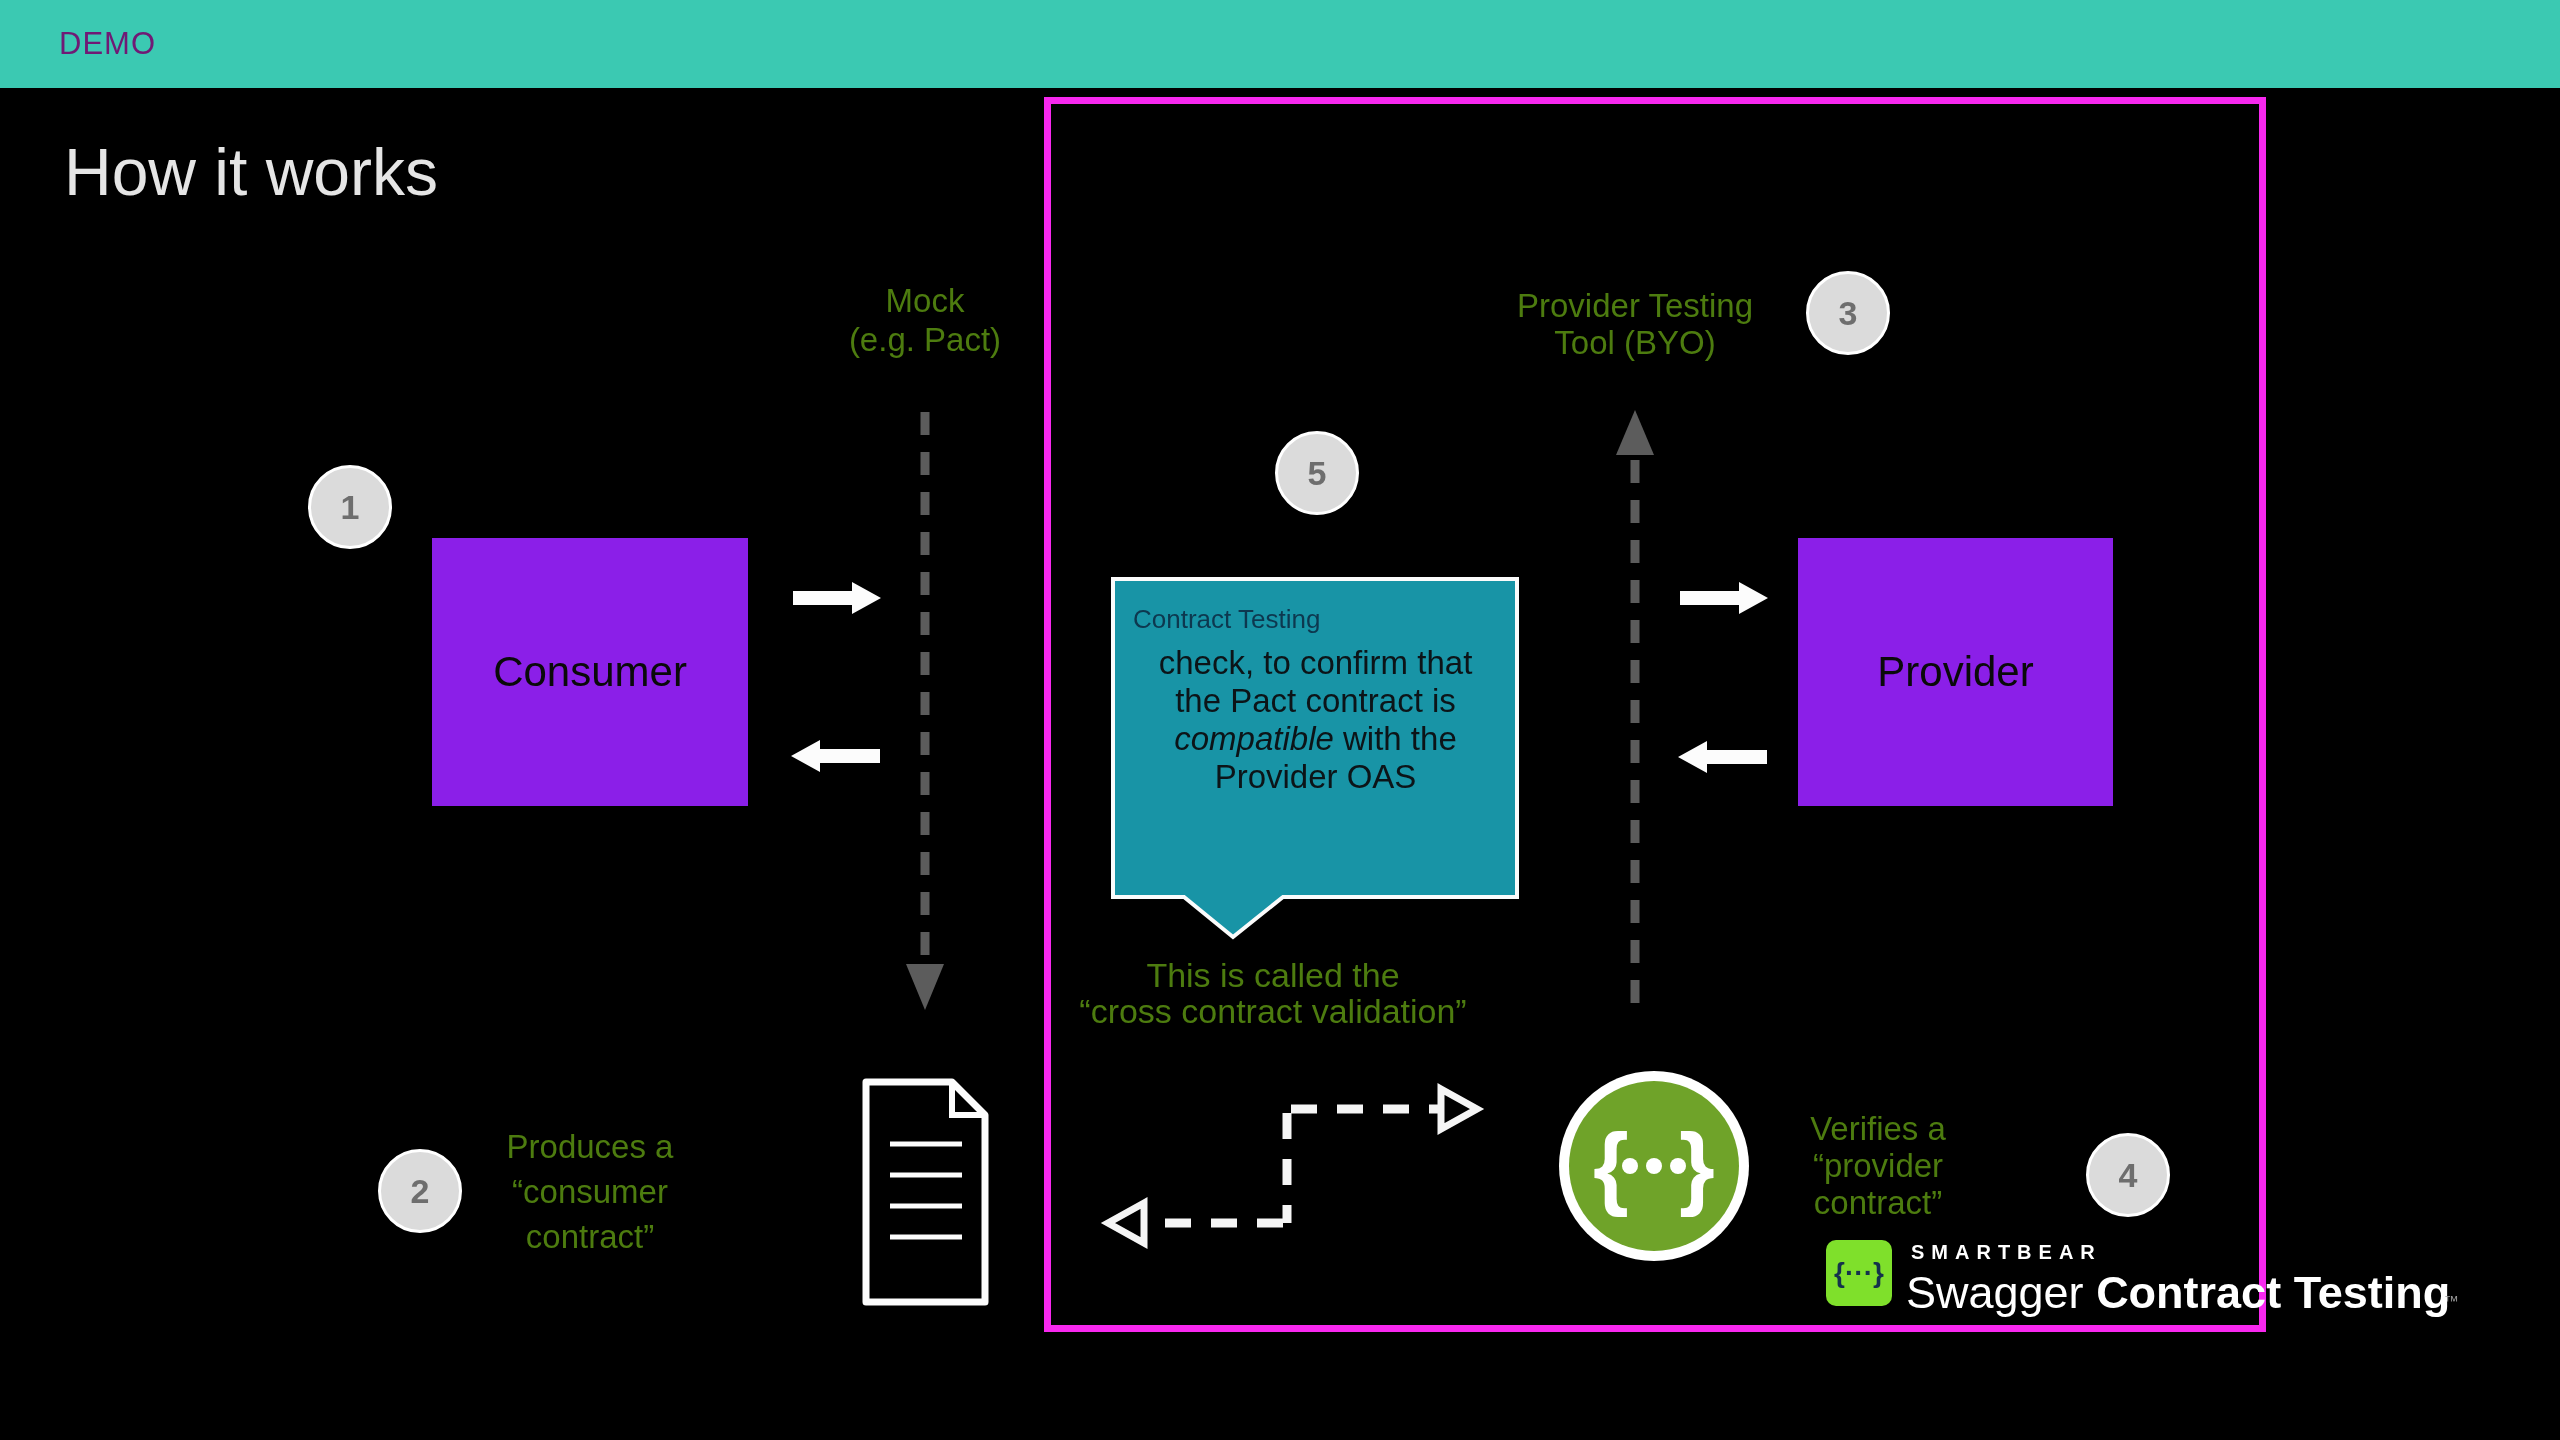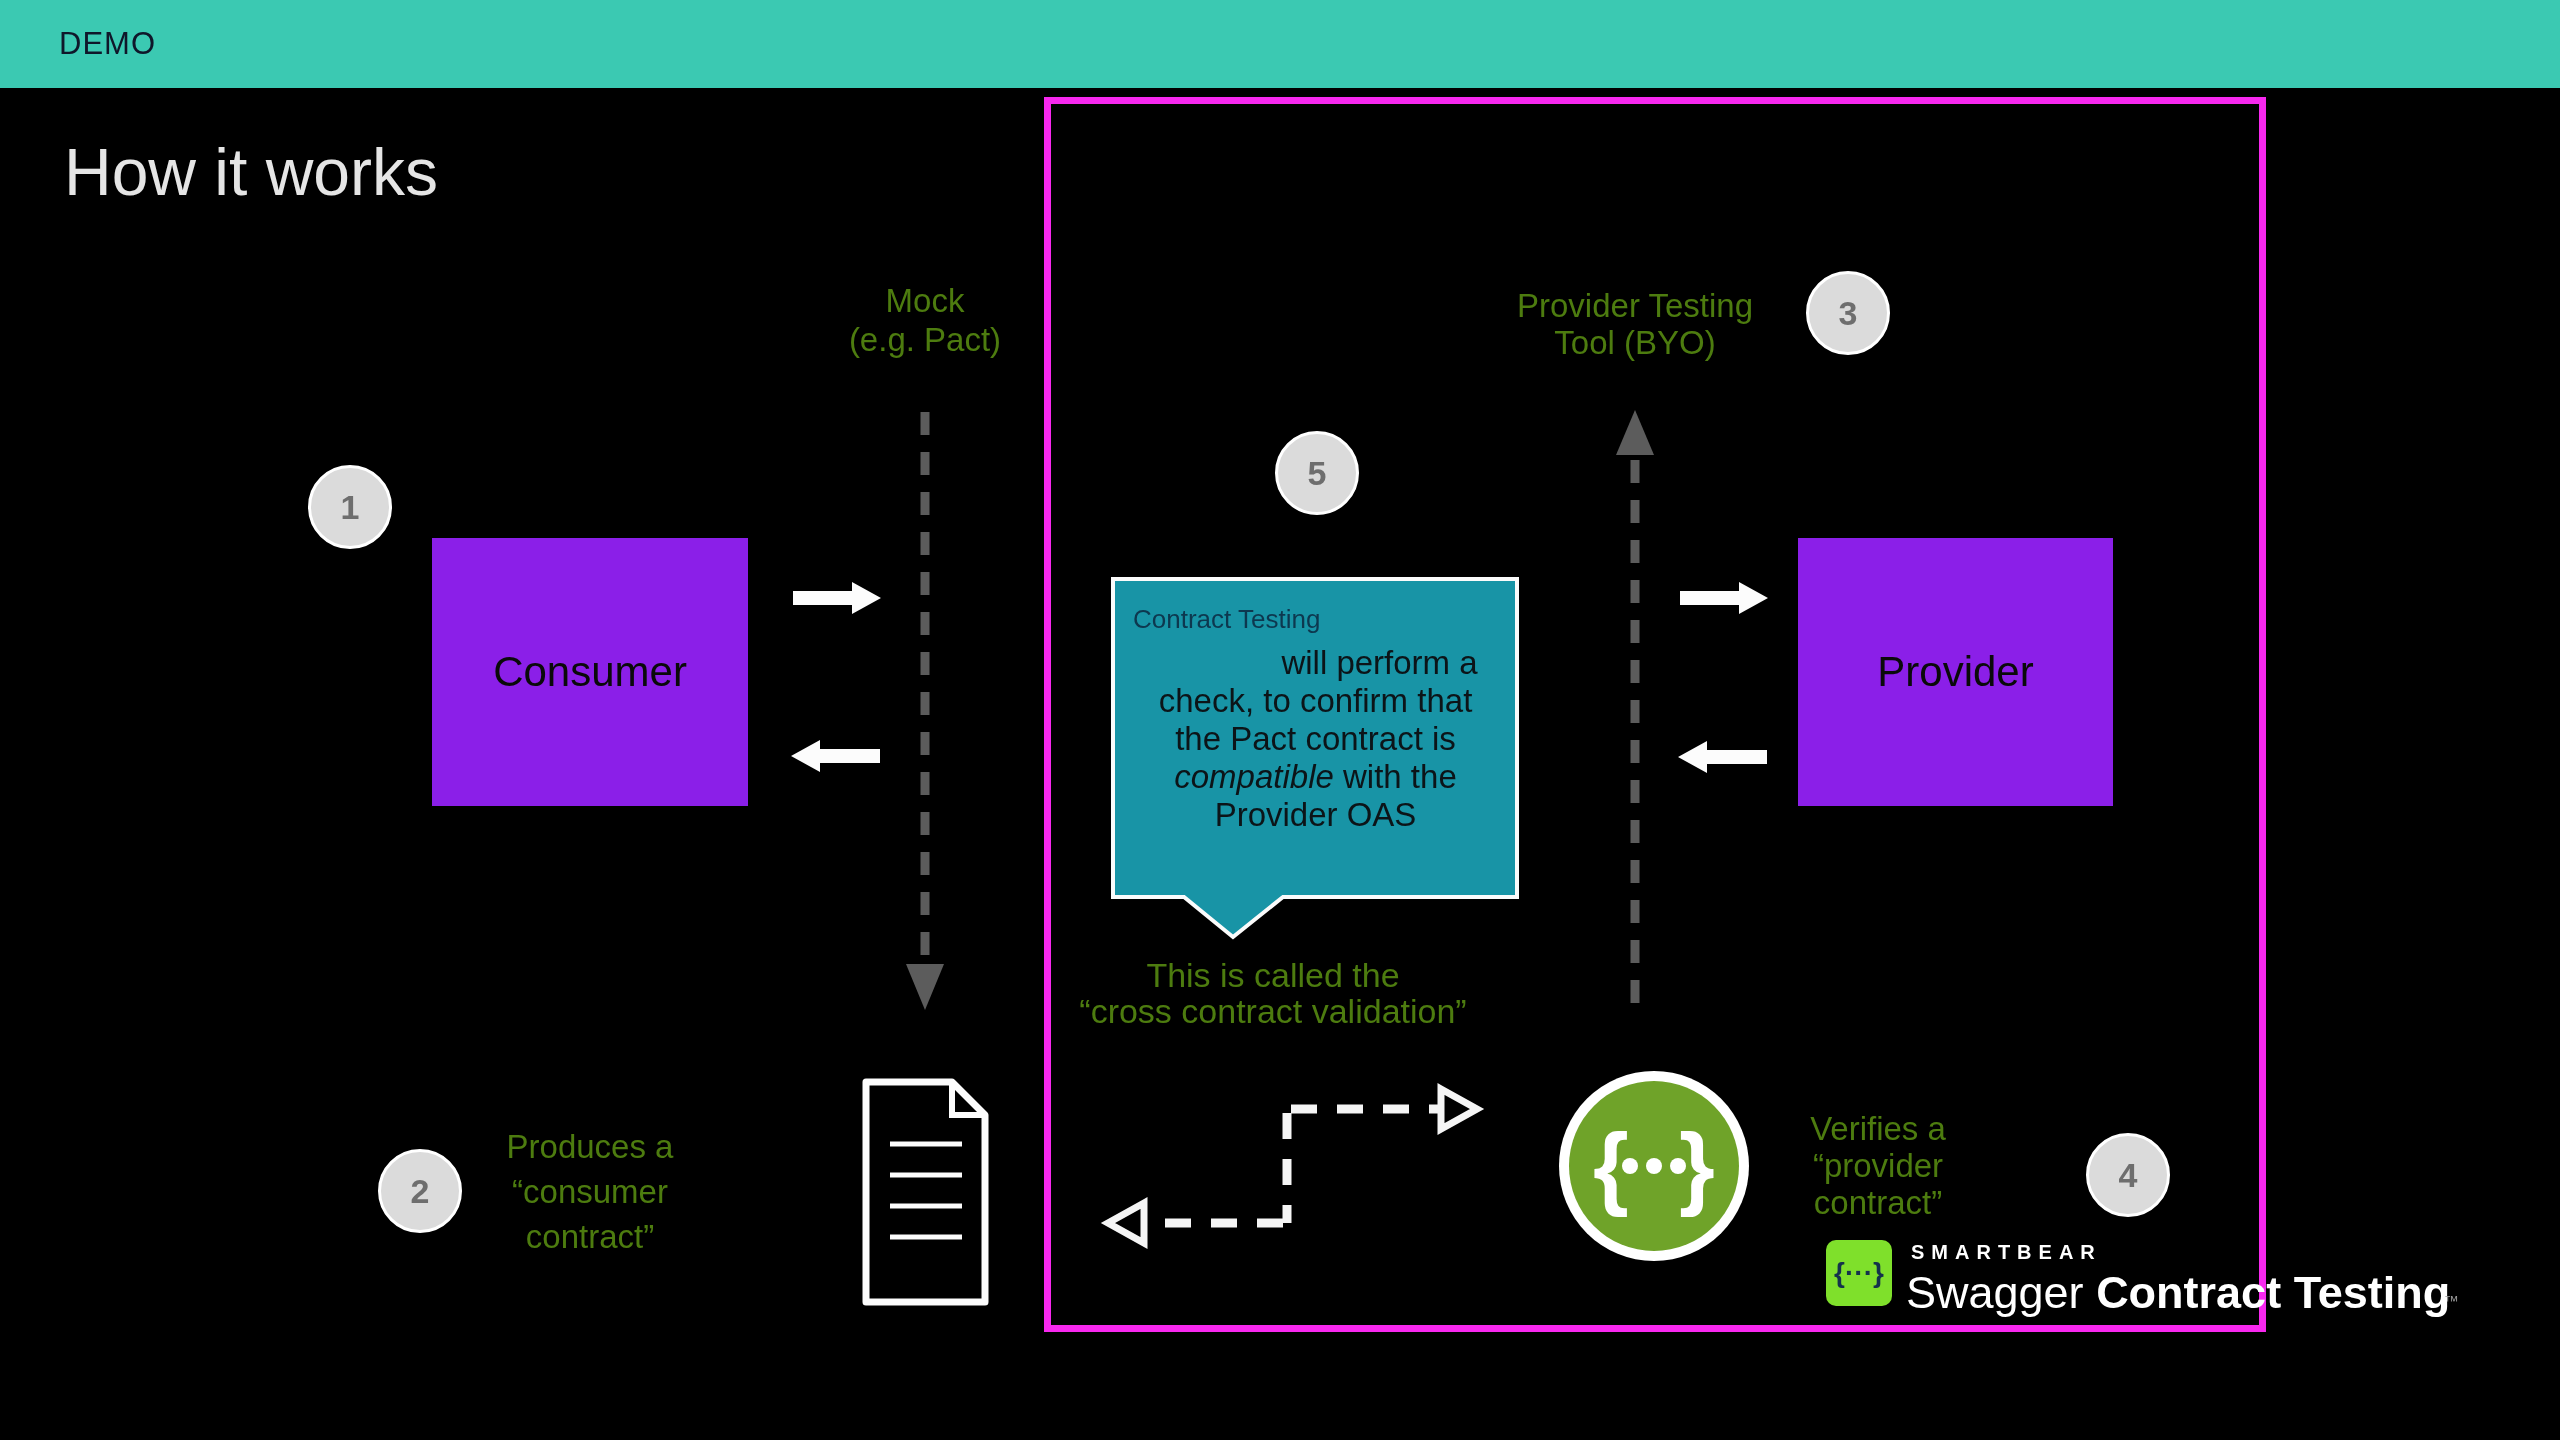--- a/index.html
+++ b/index.html
@@ -7,7 +7,7 @@
   #stage{position:relative;width:2560px;height:1440px;background:#000;}
 
   .top-bar{position:absolute;left:0;top:0;width:2560px;height:88px;background:#3BC9B2;}
-  .demo-label{position:absolute;left:59px;top:26px;font-size:31px;color:#0f172a;letter-spacing:1px;}
+  .demo-label{position:absolute;left:59px;top:26px;font-size:31px;color:#701a75;letter-spacing:1px;}
 
   .page-title{position:absolute;left:64px;top:134px;font-size:66px;font-weight:400;color:#e5e5e5;}
 

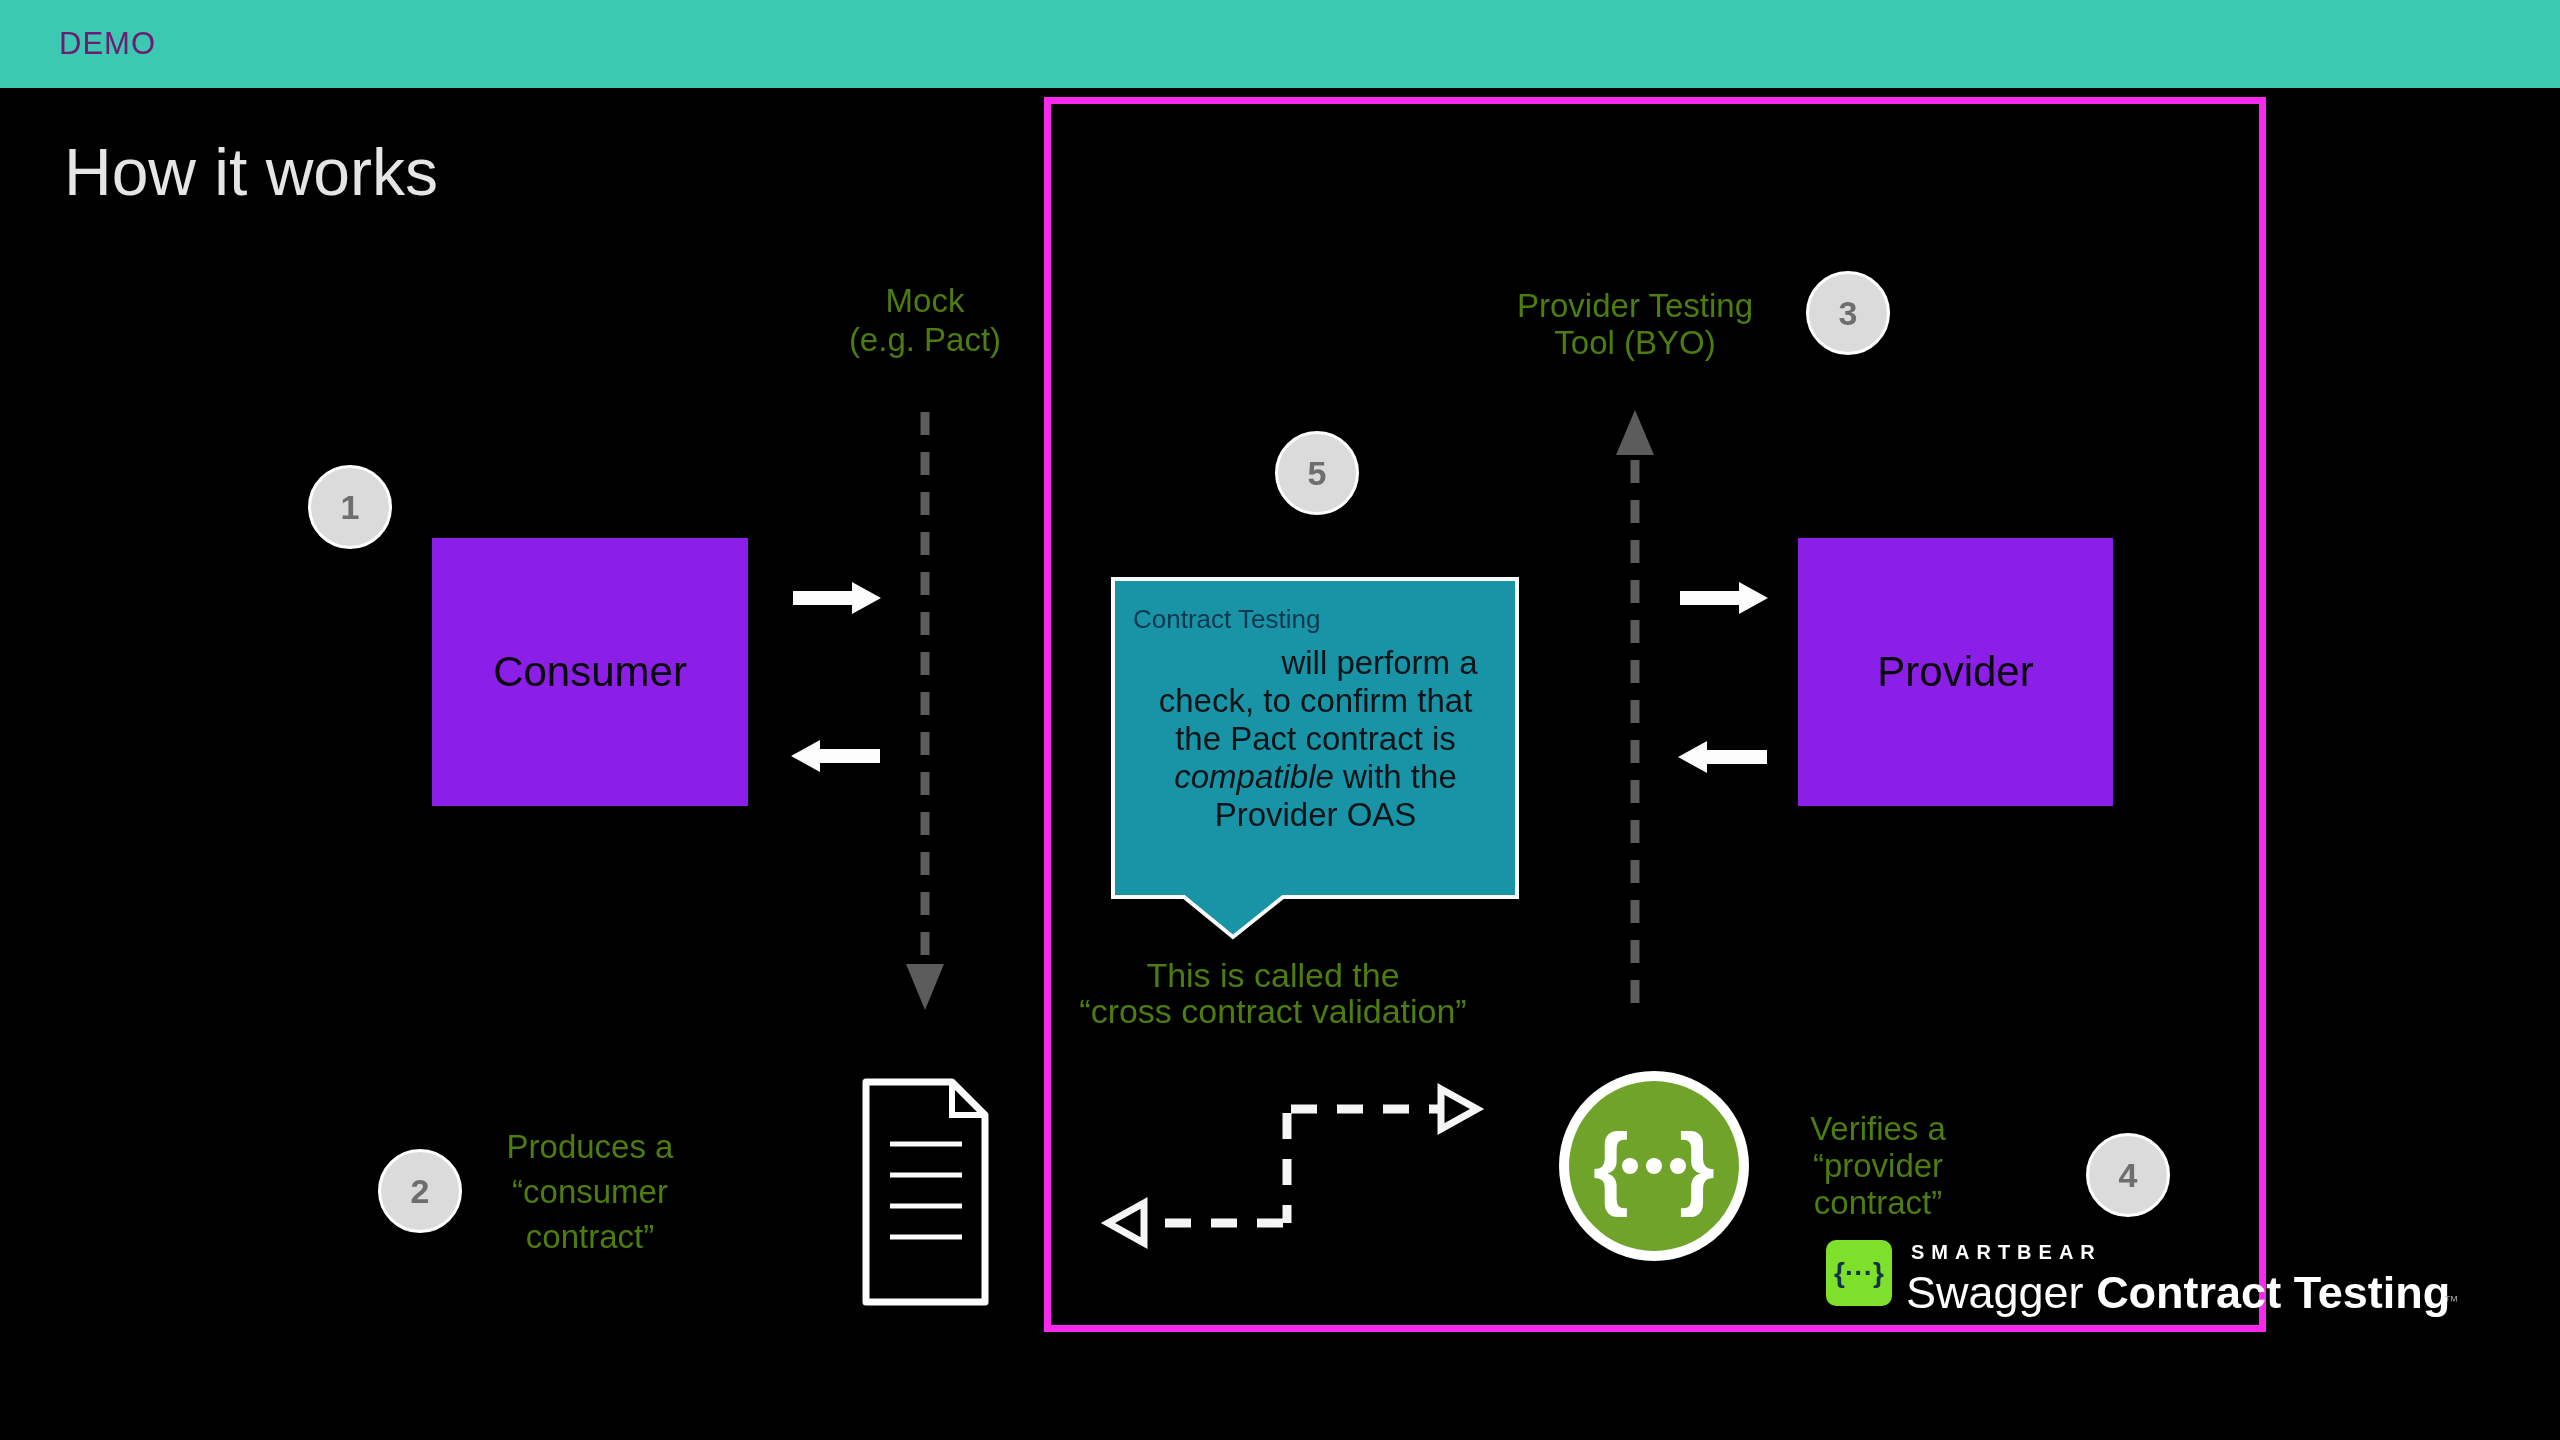--- a/index.html
+++ b/index.html
@@ -165,7 +165,6 @@
   <div class="bubble-content">
     <div class="bubble-tag">Contract Testing</div>
     <div class="bubble-text">
-      <div class="bubble-line1">will perform a</div>
       <div>check, to confirm that</div>
       <div>the Pact contract is</div>
       <div><span class="it">compatible</span><span> with the</span></div>

